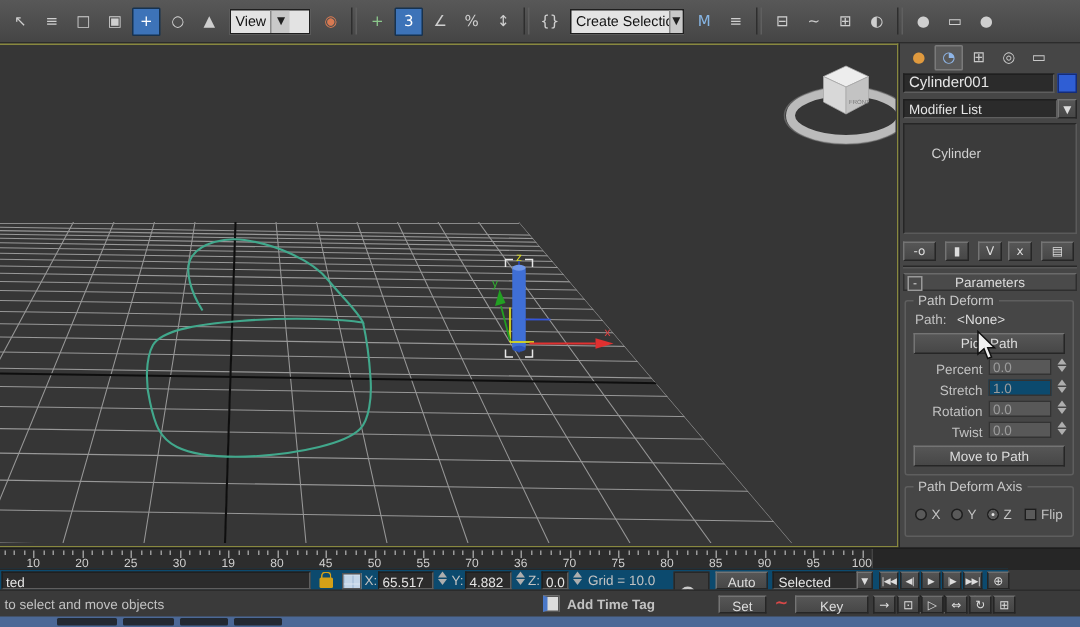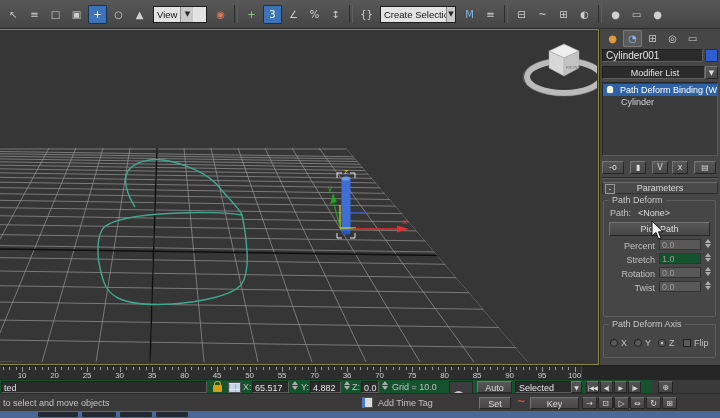--- a/index.html
+++ b/index.html
@@ -221,7 +221,7 @@
     <div class="abs sunken" style="left:2px;top:20px;width:101px;height:13px;font-size:10px;line-height:12px;padding-left:3px;">Cylinder001</div>
     <div class="abs" style="left:105px;top:20px;width:13px;height:13px;background:#2f5ed4;border:1px solid #142c7a;box-sizing:border-box;"></div>
 
-    <div class="abs sunken" style="left:2px;top:37px;width:103px;height:13px;font-size:9px;line-height:12px;padding-left:3px;text-align:center;">Modifier List</div>
+    <div class="abs sunken" style="left:2px;top:37px;width:103px;height:13px;font-size:9px;line-height:12px;padding-left:3px;">Modifier List</div>
     <div class="abs btn glyph" style="left:105px;top:37px;width:13px;height:13px;font-size:7px;line-height:12px;">▼</div>
 
     <div class="abs" style="left:2px;top:53px;width:116px;height:74px;background:#3b3b3b;border:1px solid #262626;border-bottom-color:#5a5a5a;border-right-color:#5a5a5a;box-sizing:border-box;">

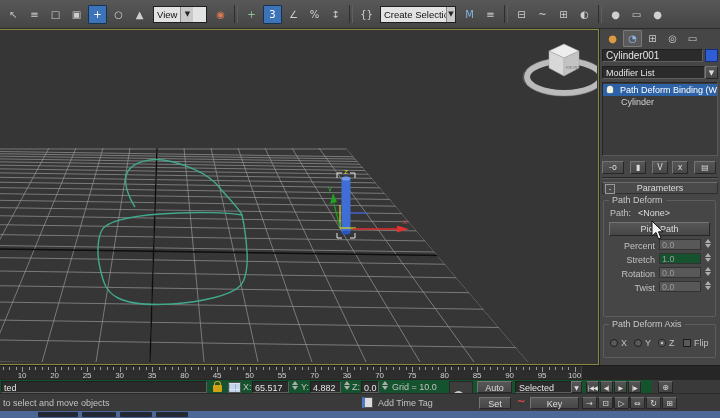--- a/index.html
+++ b/index.html
@@ -225,10 +225,6 @@
     <div class="abs btn glyph" style="left:105px;top:37px;width:13px;height:13px;font-size:7px;line-height:12px;">▼</div>
 
     <div class="abs" style="left:2px;top:53px;width:116px;height:74px;background:#3b3b3b;border:1px solid #262626;border-bottom-color:#5a5a5a;border-right-color:#5a5a5a;box-sizing:border-box;">
-      <div class="abs" style="left:0;top:1px;width:114px;height:12px;background:#2e62a6;color:#fff;font-size:9px;line-height:12px;white-space:nowrap;overflow:hidden;">
-        <span class="bulb abs" style="left:4px;top:2px;"></span>
-        <span class="abs" style="left:17px;">Path Deform Binding (W</span>
-      </div>
       <div class="abs" style="left:18px;top:14px;color:#d0d0d0;font-size:9px;">Cylinder</div>
     </div>
 

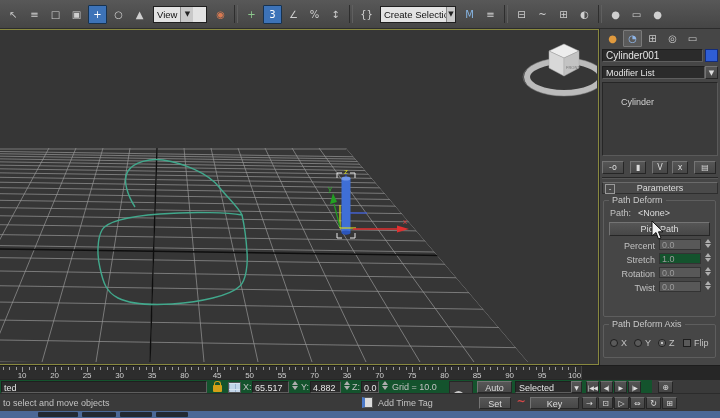--- a/index.html
+++ b/index.html
@@ -256,7 +256,7 @@
         </div>
 
       <span class="abs lbl" style="left:0;top:54px;width:51px;text-align:right;">Stretch</span>
-      <div class="abs" style="left:55px;top:52px;width:42px;height:11px;background:#14532d;border:1px solid #333;color:#9b9b9b;font-size:9px;line-height:10px;padding-left:2px;box-sizing:border-box;">1.0</div>
+      <div class="abs" style="left:55px;top:52px;width:42px;height:11px;background:#0c4a6e;border:1px solid #333;color:#9b9b9b;font-size:9px;line-height:10px;padding-left:2px;box-sizing:border-box;">1.0</div>
       <div class="abs spin" style="left:99px;top:51px;">
           <i class="su"></i>
           <i class="sd"></i>

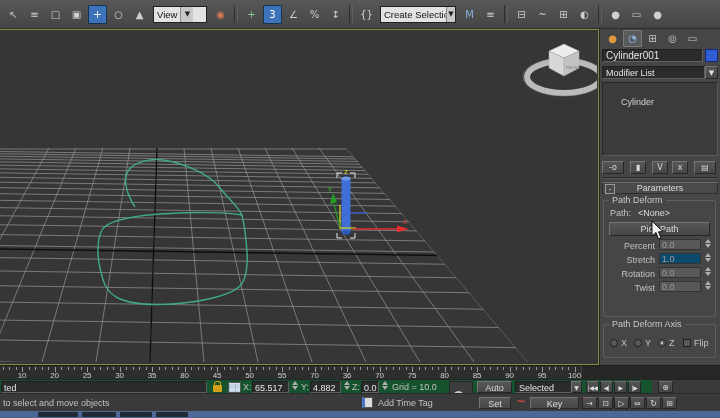--- a/index.html
+++ b/index.html
@@ -276,6 +276,7 @@
           <i class="sd"></i>
         </div>
 
+      <div class="abs btn" style="left:5px;top:96px;width:101px;height:14px;font-size:9px;line-height:13px;">Move to Path</div>
     </div>
 
     <div class="abs fieldset" style="left:3px;top:295px;width:113px;height:34px;">

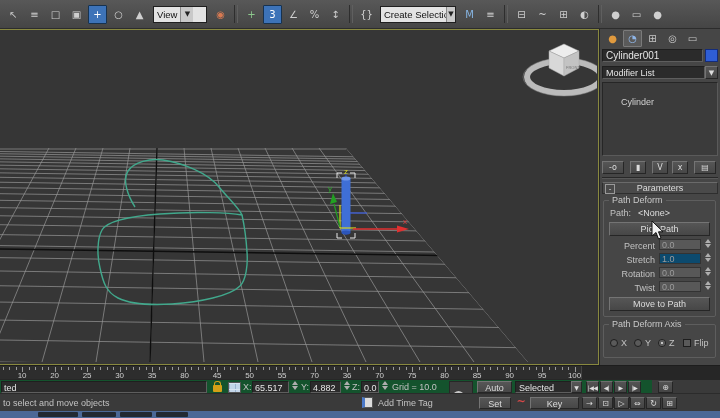--- a/index.html
+++ b/index.html
@@ -387,7 +387,7 @@
       <div class="num" style="left: 54.6px;">20</div>
       <div class="num" style="left: 87.1px;">25</div>
       <div class="num" style="left: 119.6px;">30</div>
-      <div class="num" style="left: 152.1px;">35</div>
+      <div class="num" style="left: 152.1px;">19</div>
       <div class="num" style="left: 184.6px;">80</div>
       <div class="num" style="left: 217.1px;">45</div>
       <div class="num" style="left: 249.6px;">50</div>

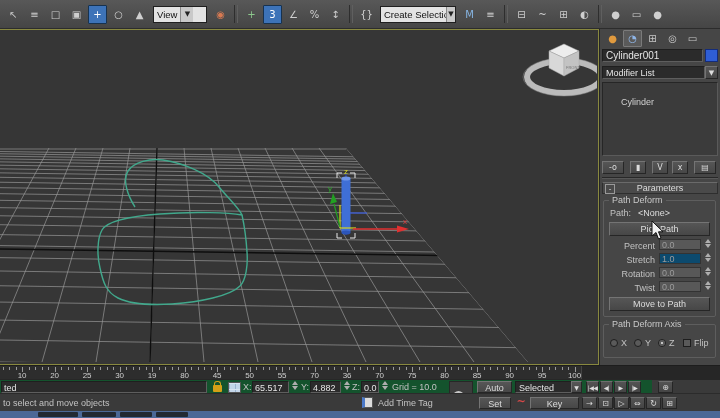--- a/index.html
+++ b/index.html
@@ -49,7 +49,7 @@
   #ruler .num{position:absolute;top:5px;width:16px;margin-left:-8px;text-align:center;
               font-size:8px;color:#cfcfcf;}
   #ruler-end{position:absolute;left:581px;top:0;width:139px;height:14px;background:#262626;border-left:1px solid #444;}
-  #status1{left:0;top:379px;width:652px;height:14px;background:#14532d;border-top:1px solid #272727;}
+  #status1{left:0;top:379px;width:652px;height:14px;background:#0c4a6e;border-top:1px solid #272727;padding-left:20px;}
   #status2{left:0;top:393px;width:720px;height:18px;background:#3a3a3a;border-top:1px solid #2b2b2b;}
   #taskbar{left:0;top:411px;width:720px;height:7px;background:#4b6896;}
   .tb-box{position:absolute;top:1px;height:5px;background:#222932;border-radius:1px;}

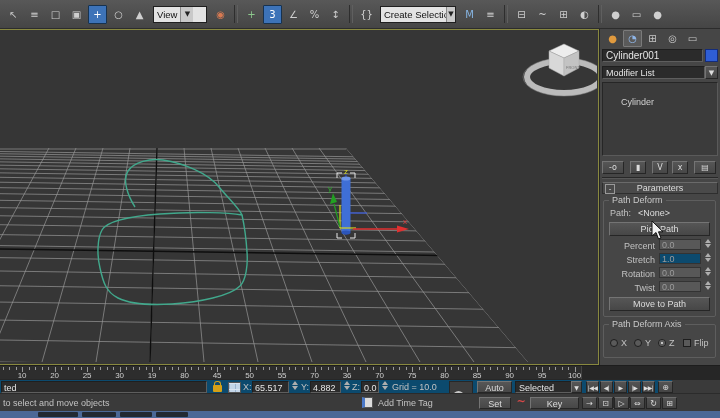--- a/index.html
+++ b/index.html
@@ -460,7 +460,7 @@
   <div id="status2" class="abs">
     <span class="abs lbl" style="left:3px;top:4px;">to select and move objects</span>
     <div class="abs" style="left:362px;top:3px;width:11px;height:11px;background:#dcdcdc;border:1px solid #555;border-left:3px solid #4a78c8;box-sizing:border-box;"></div>
-    <span class="abs lbl" style="left:378px;top:4px;">Add Time Tag</span>
+    <span class="abs lbl" style="left:378px;top:4px;font-weight:bold;">Add Time Tag</span>
 
     <div class="abs btn mini" style="left:479px;top:3px;width:32px;height:12px;">Set Key</div>
     <div class="abs glyph" style="left:514px;top:1px;width:14px;height:12px;color:#d84848;font-weight:bold;font-size:11px;text-align:center;">~</div>

